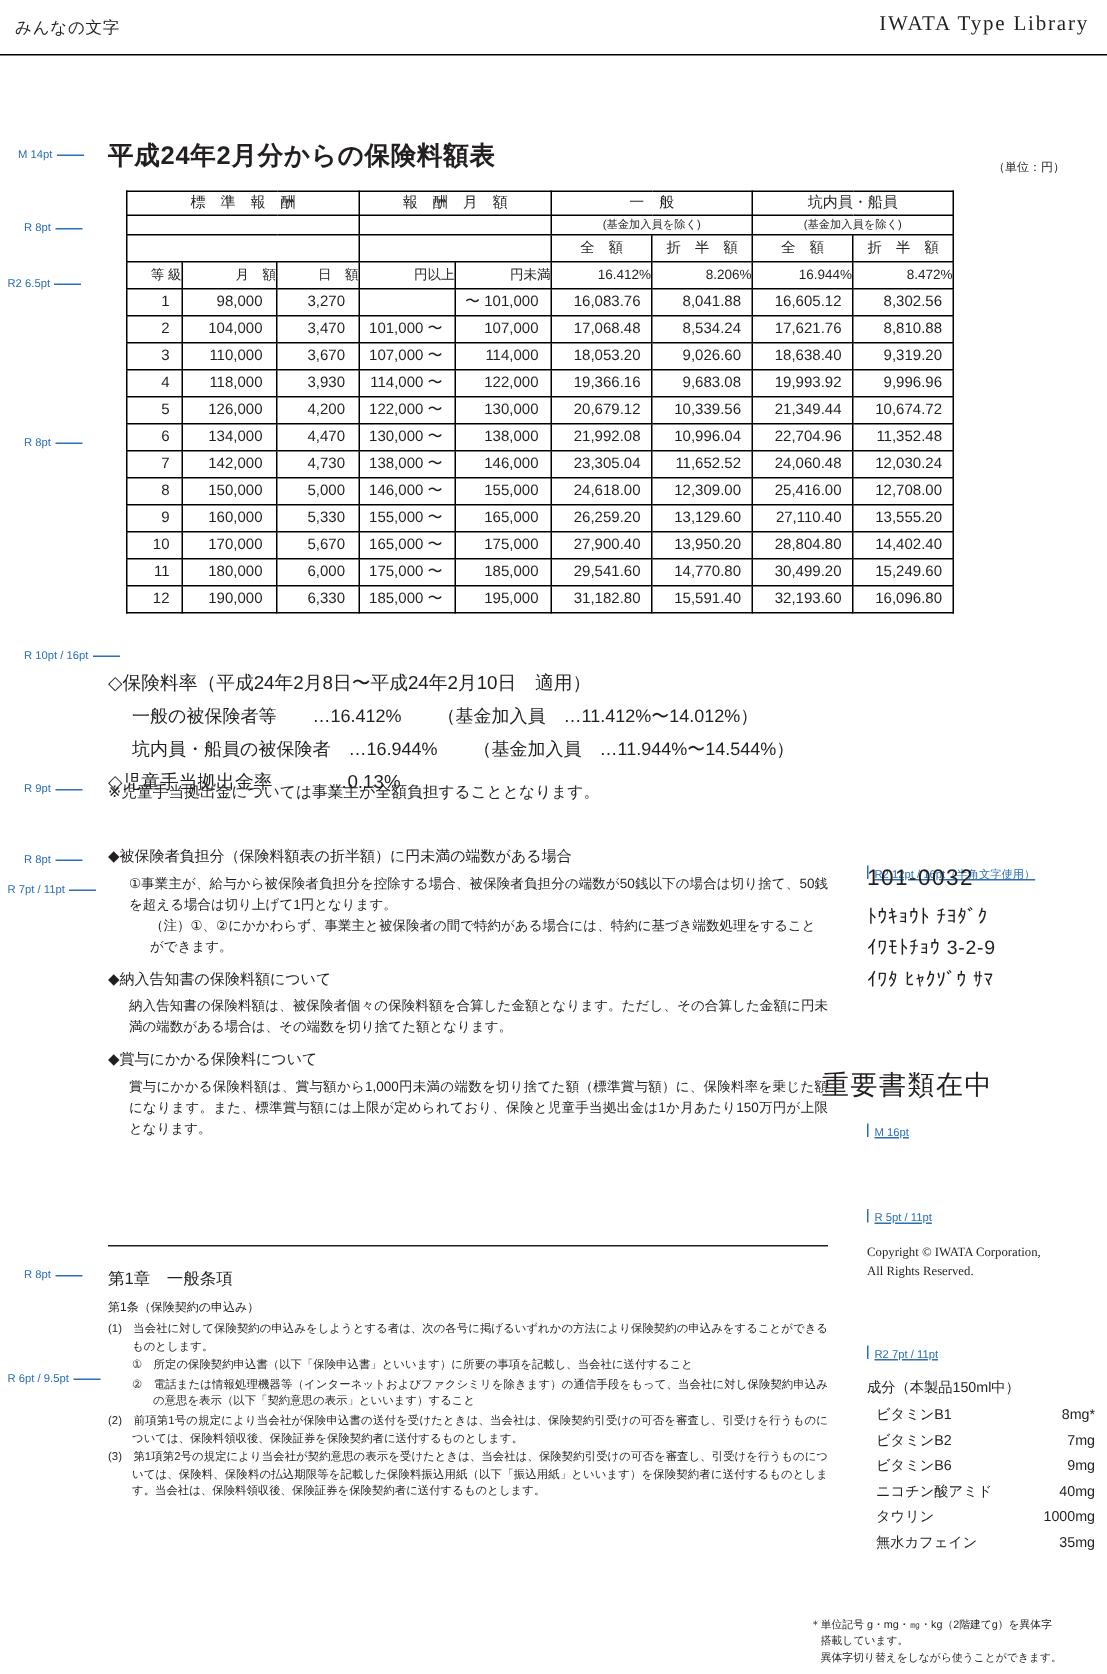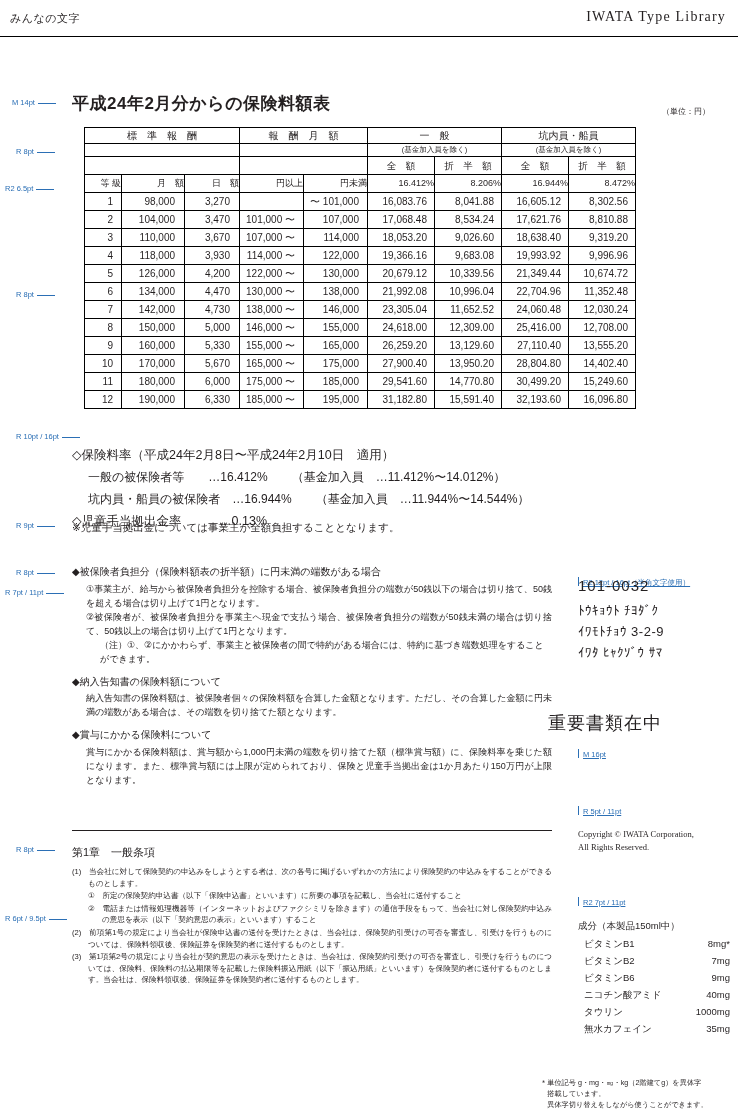--- a/index.html
+++ b/index.html
@@ -507,7 +507,6 @@
   <div class="body-col">
     <div class="h">◆被保険者負担分（保険料額表の折半額）に円未満の端数がある場合</div>
     <div class="p">①事業主が、給与から被保険者負担分を控除する場合、被保険者負担分の端数が50銭以下の場合は切り捨て、50銭を超える場合は切り上げて1円となります。</div>
-    <div class="p">②被保険者が、被保険者負担分を事業主へ現金で支払う場合、被保険者負担分の端数が50銭未満の場合は切り捨て、50銭以上の場合は切り上げて1円となります。</div>
     <div class="p2">（注）①、②にかかわらず、事業主と被保険者の間で特約がある場合には、特約に基づき端数処理をすることができます。</div>
     <div class="h">◆納入告知書の保険料額について</div>
     <div class="pind">納入告知書の保険料額は、被保険者個々の保険料額を合算した金額となります。ただし、その合算した金額に円未満の端数がある場合は、その端数を切り捨てた額となります。</div>

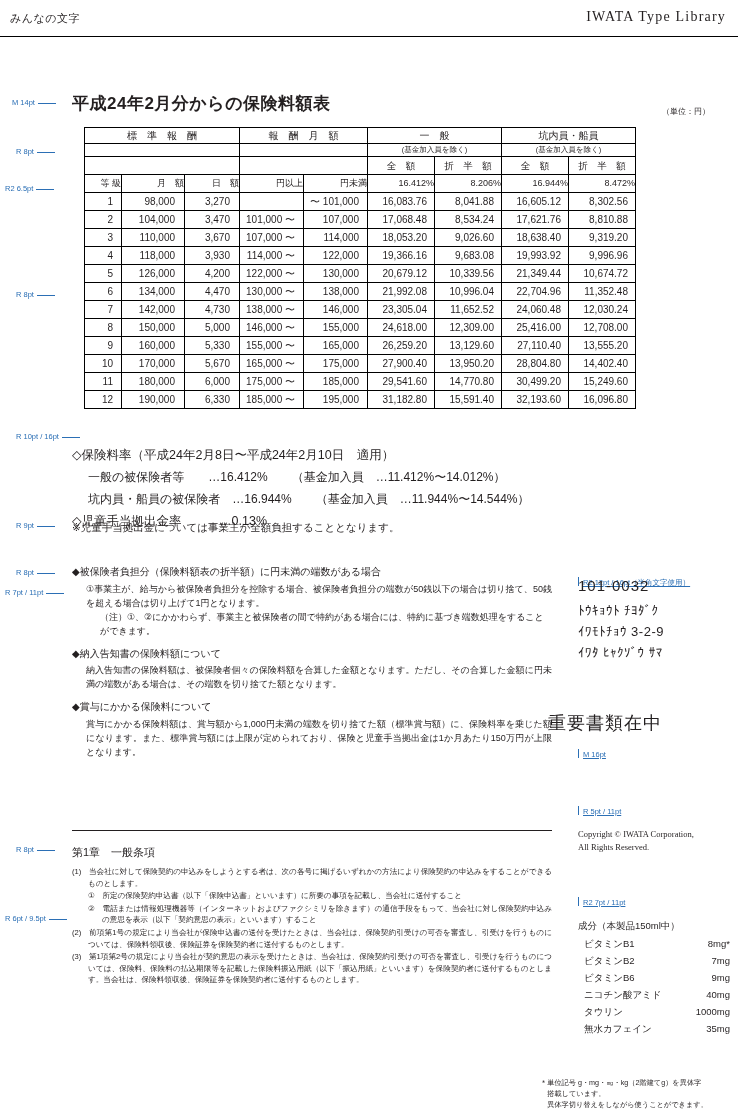--- a/index.html
+++ b/index.html
@@ -518,6 +518,7 @@
 
   <div class="chapter">
     <div class="ch-title">第1章　一般条項</div>
+    <div class="ch-sub">第1条（保険契約の申込み）</div>
     <div class="cp">(1)　当会社に対して保険契約の申込みをしようとする者は、次の各号に掲げるいずれかの方法により保険契約の申込みをすることができるものとします。</div>
     <div class="cp2">①　所定の保険契約申込書（以下「保険申込書」といいます）に所要の事項を記載し、当会社に送付すること</div>
     <div class="cp2">②　電話または情報処理機器等（インターネットおよびファクシミリを除きます）の通信手段をもって、当会社に対し保険契約申込みの意思を表示（以下「契約意思の表示」といいます）すること</div>

